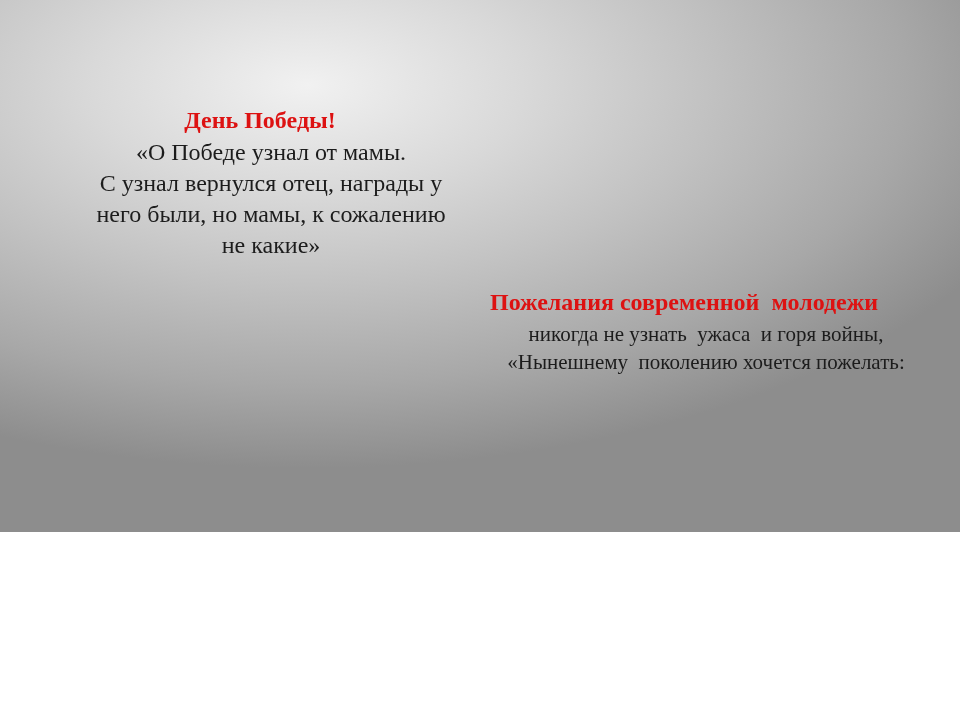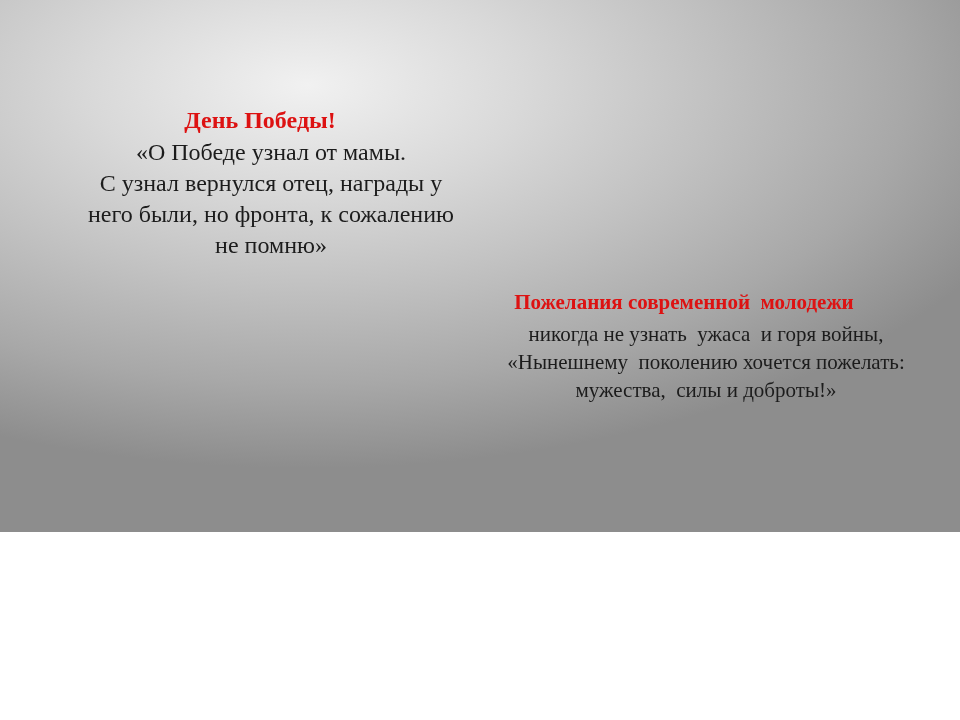--- a/index.html
+++ b/index.html
@@ -47,7 +47,7 @@
     <h1 class="title">День Победы!</h1>
     <div class="line">«О Победе узнал от мамы.</div>
     <div class="line">С узнал вернулся отец, награды у</div>
-    <div class="line">него были, но фронта, к сожалению</div>
+    <div class="line">него были, но мамы, к сожалению</div>
     <div class="line">не помню»</div>
   </section>
 

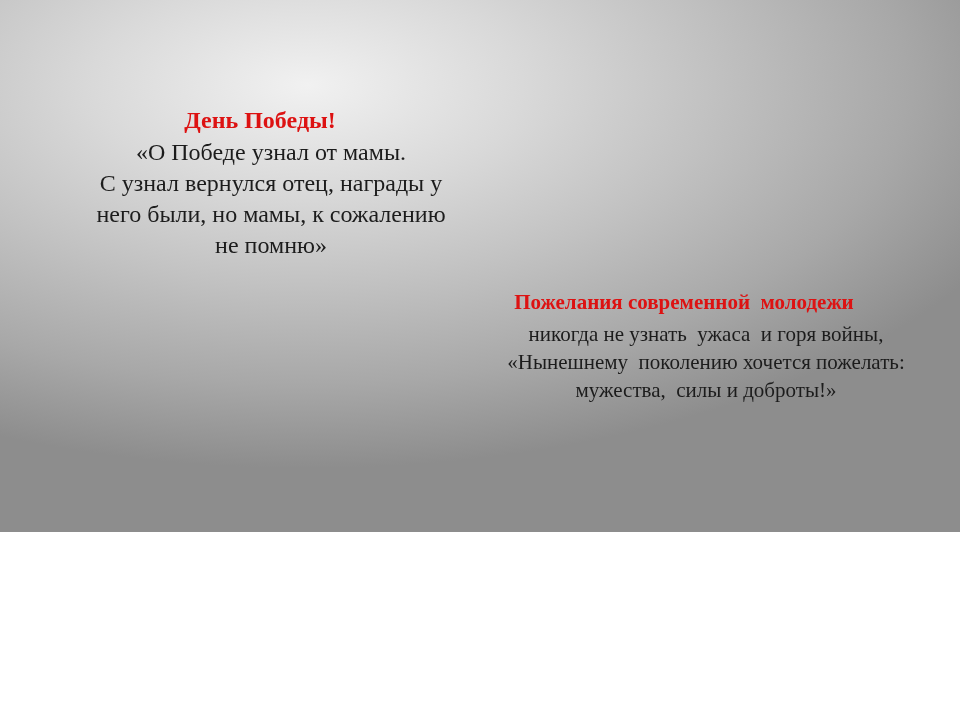--- a/index.html
+++ b/index.html
@@ -48,7 +48,7 @@
     <div class="line">«О Победе узнал от мамы.</div>
     <div class="line">С узнал вернулся отец, награды у</div>
     <div class="line">него были, но мамы, к сожалению</div>
-    <div class="line">не помню»</div>
+    <div class="line">не какие»</div>
   </section>
 
   <section class="tblock block2">

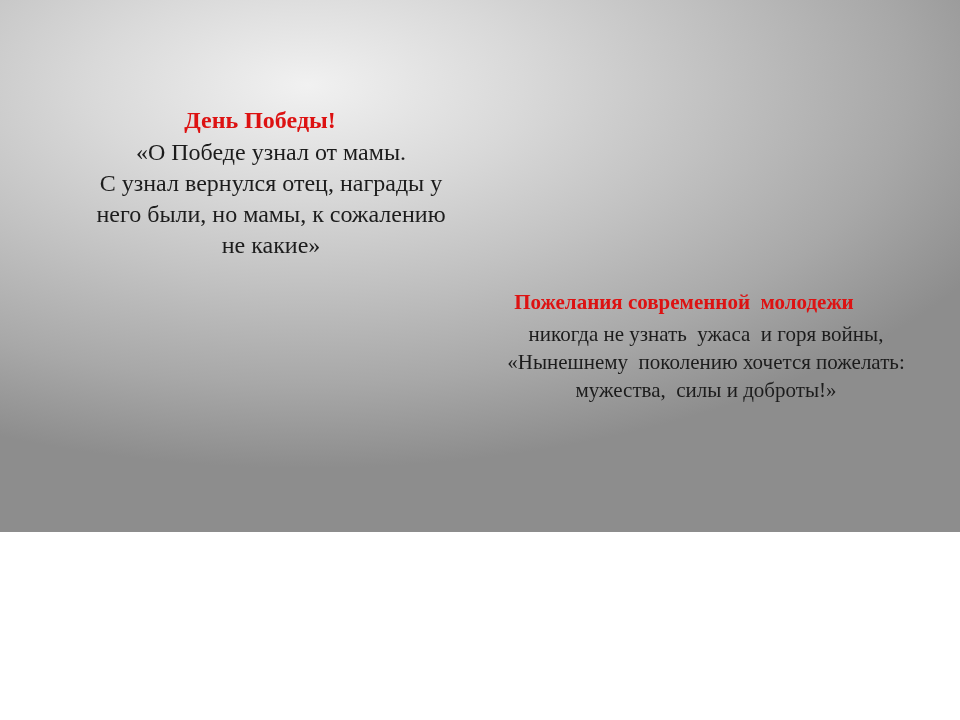--- a/index.html
+++ b/index.html
@@ -19,7 +19,7 @@
   .block1 .title{font-size:24px;line-height:34px;margin-right:22px;}
   .block1 .line{font-size:24px;line-height:31px;}
   .block2{left:486px;top:289px;width:440px;}
-  .block2 .title{font-size:21px;line-height:26px;margin:0 44px 5px 0;}
+  .block2 .title{font-size:24px;line-height:26px;margin:0 44px 5px 0;}
   .block2 .line{font-size:21px;line-height:28px;}
   
   .banner{

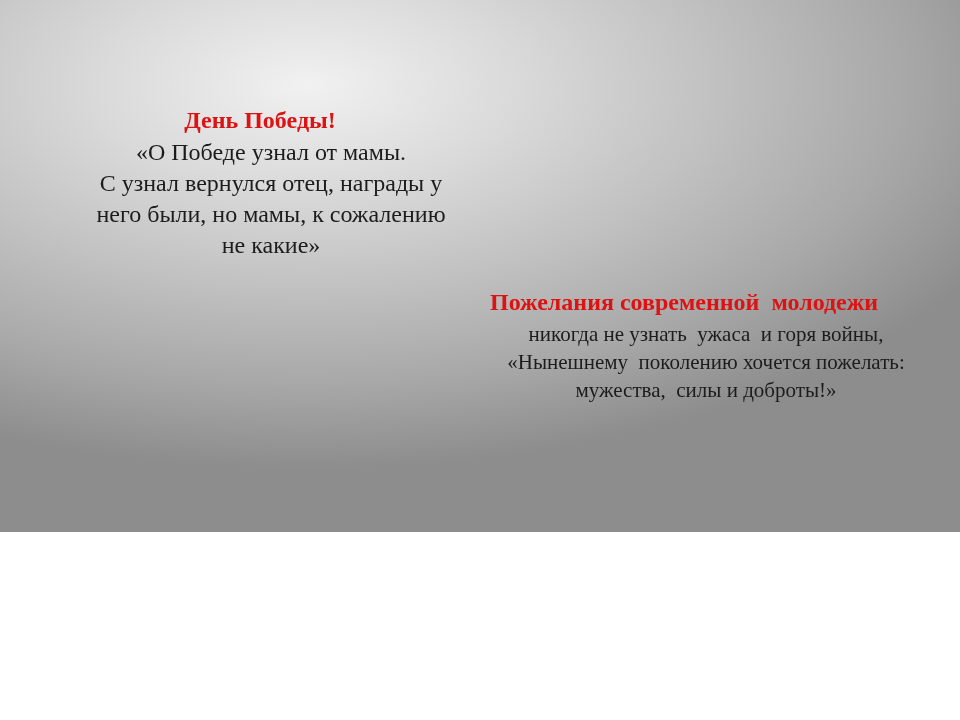--- a/index.html
+++ b/index.html
@@ -55,7 +55,6 @@
     <h2 class="title">Пожелания современной  молодежи</h2>
     <div class="line">никогда не узнать  ужаса  и горя войны,</div>
     <div class="line">«Нынешнему  поколению хочется пожелать:</div>
-    <div class="line">мужества,  силы и доброты!»</div>
   </section>
 
   <div class="banner">

